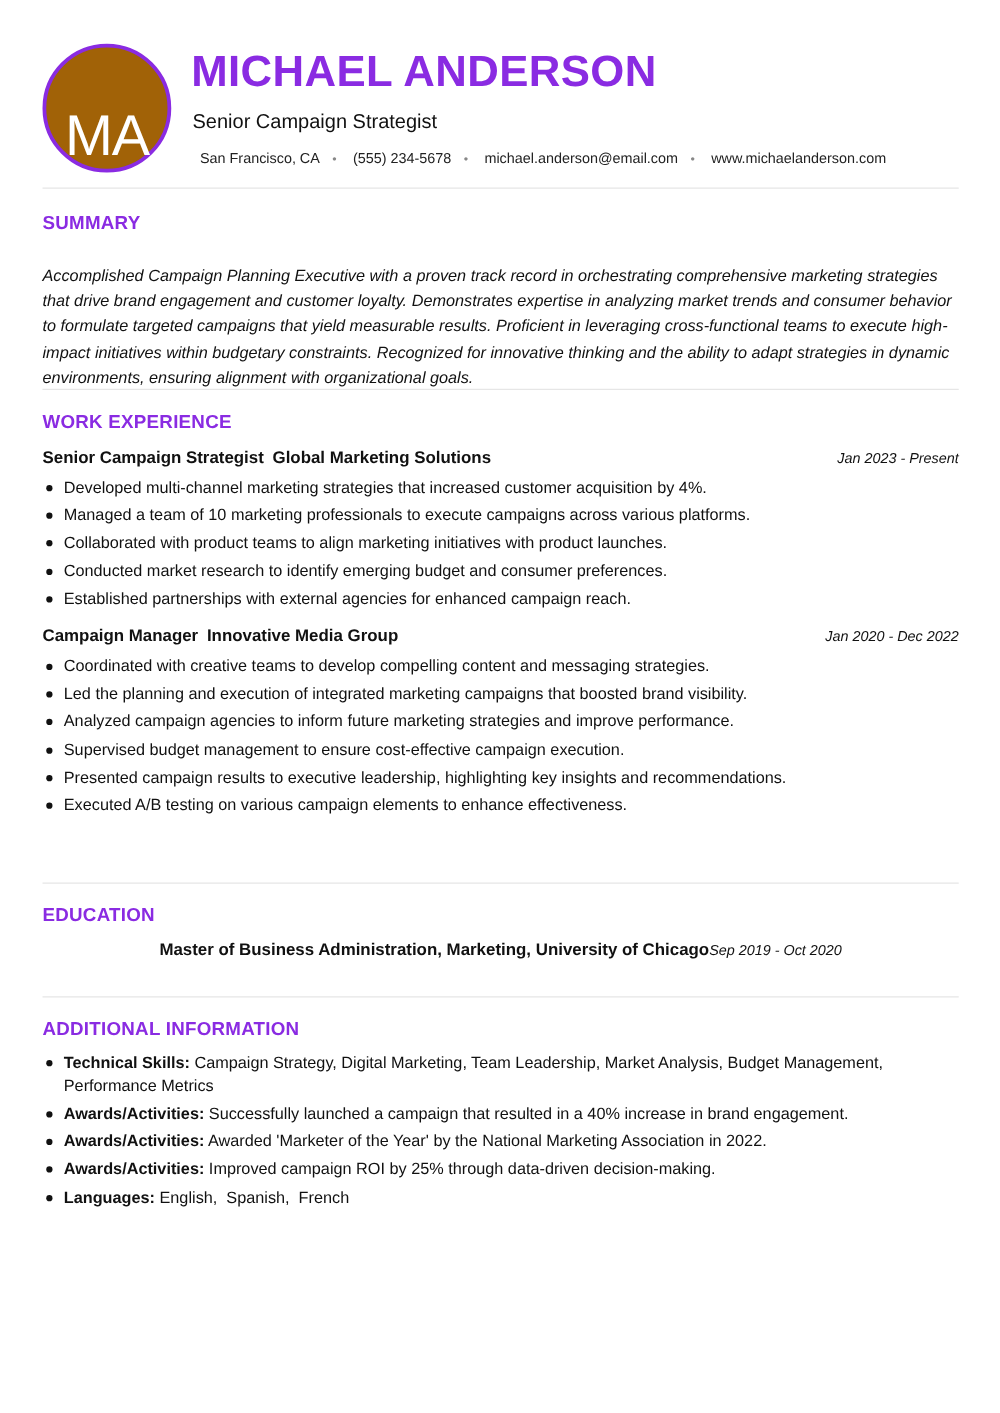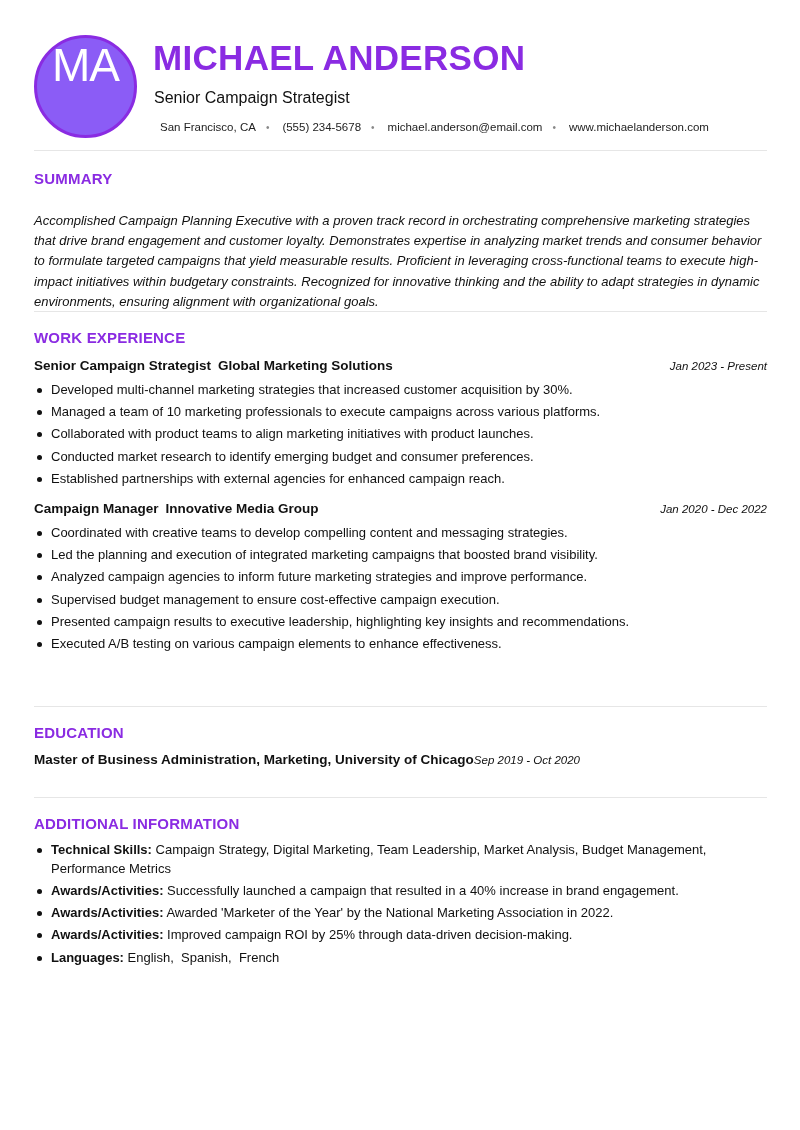--- a/index.html
+++ b/index.html
@@ -17,8 +17,8 @@
     .avatar {
       position: absolute; left: 0; top: 35px;
       width: 103px; height: 103px; border-radius: 50%;
-      background: #8b5cf6; border: 3px solid #8a2be2;
-      display: flex; align-items: flex-start; justify-content: center;
+      background: #a16207; border: 3px solid #8a2be2;
+      display: flex; align-items: flex-end; justify-content: center;
       color: #ffffff; font-size: 46px; letter-spacing: -1px;
     }
     .name {

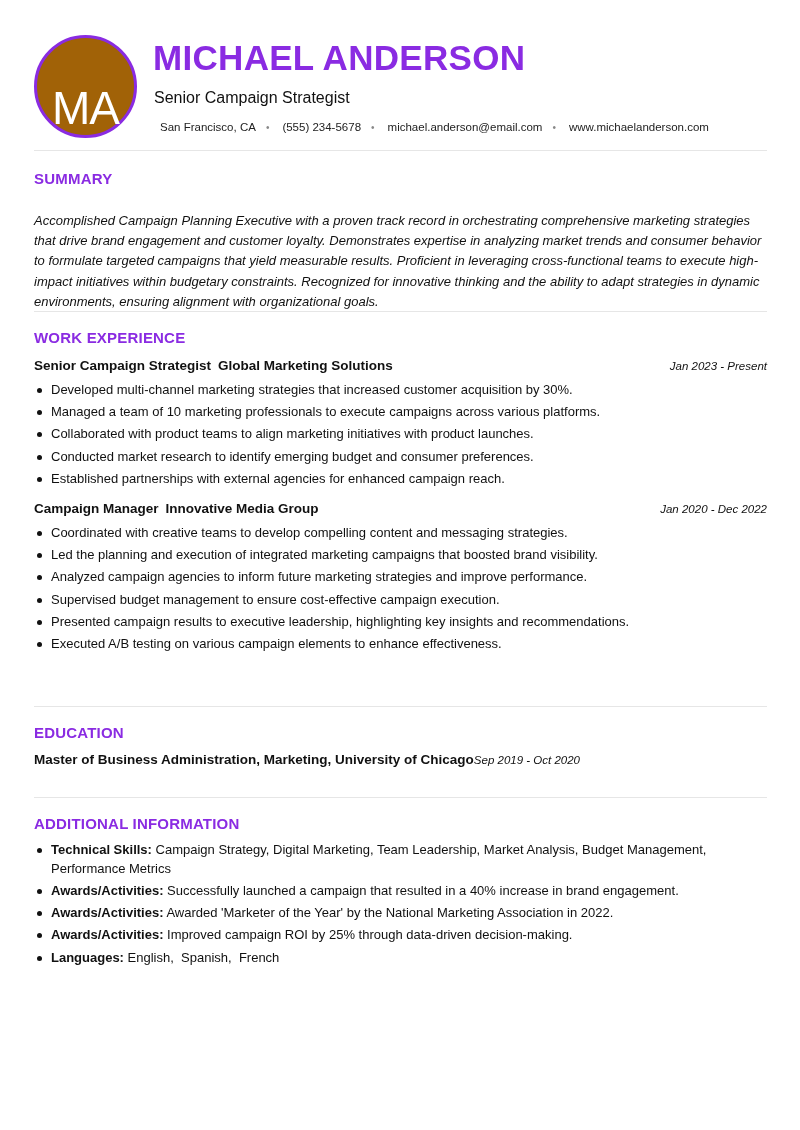--- a/index.html
+++ b/index.html
@@ -117,7 +117,7 @@
         <span class="job-date">Jan 2023 - Present</span>
       </div>
       <ul class="bullets">
-        <li>Developed multi-channel marketing strategies that increased customer acquisition by 30%.</li>
+        <li>Developed multi-channel marketing strategies that increased customer acquisition by 4%.</li>
         <li>Managed a team of 10 marketing professionals to execute campaigns across various platforms.</li>
         <li>Collaborated with product teams to align marketing initiatives with product launches.</li>
         <li>Conducted market research to identify emerging budget and consumer preferences.</li>

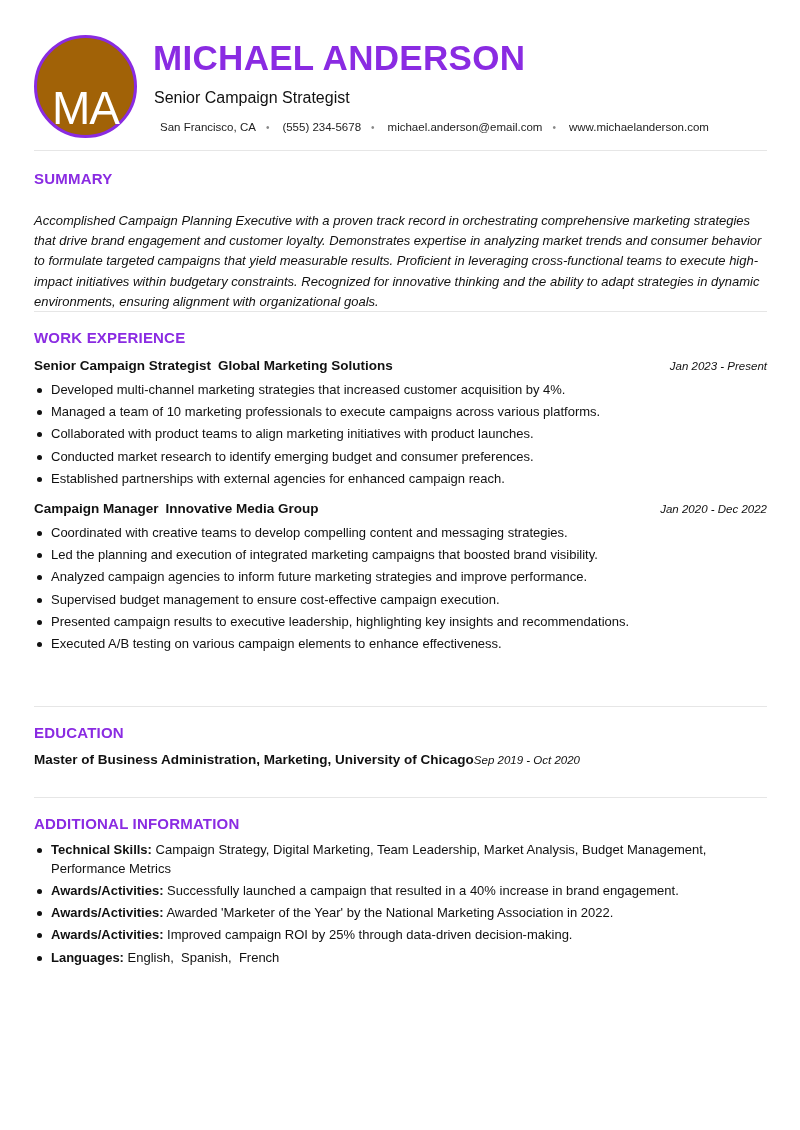--- a/index.html
+++ b/index.html
@@ -61,7 +61,7 @@
       width: 5px; height: 5px; border-radius: 50%; background: #111111;
     }
     .edu-row {
-      display: flex; justify-content: flex-start; align-items: baseline;
+      display: flex; justify-content: center; align-items: baseline;
       margin-top: 11px; font-size: 13.5px; font-weight: bold;
     }
     .edu-date { font-weight: normal; font-style: italic; font-size: 11.5px; }

